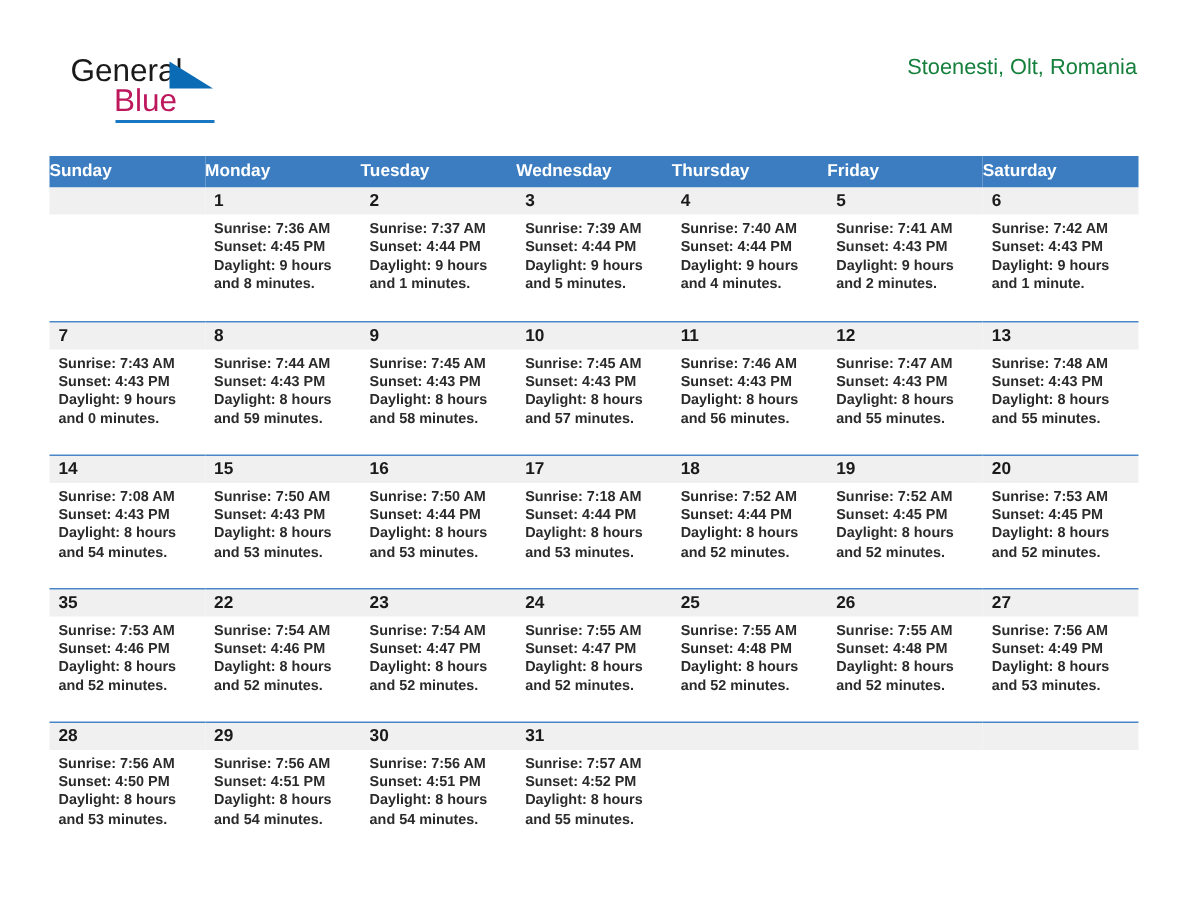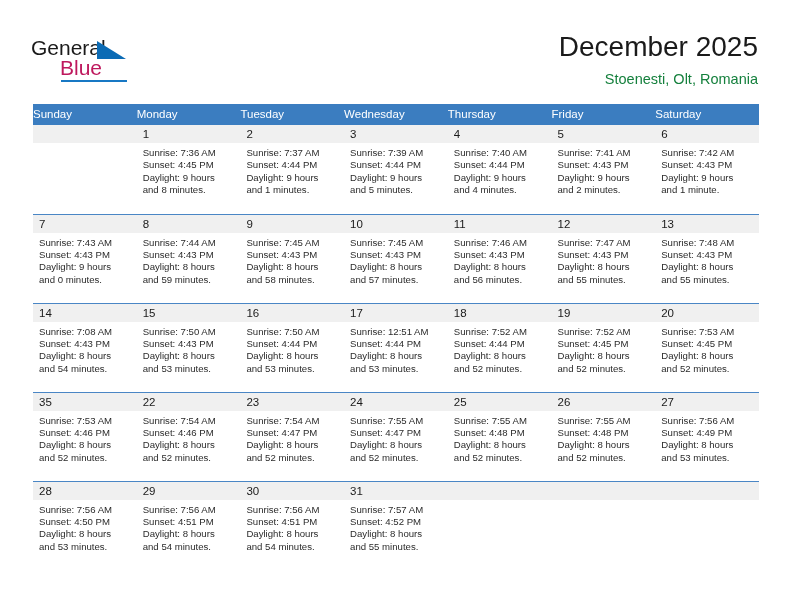--- a/index.html
+++ b/index.html
@@ -31,7 +31,7 @@
   }
   .logo {
     position: absolute;
-    left: 31px;
+    left: 47px;
     top: 36px;
     width: 130px;
     height: 48px;

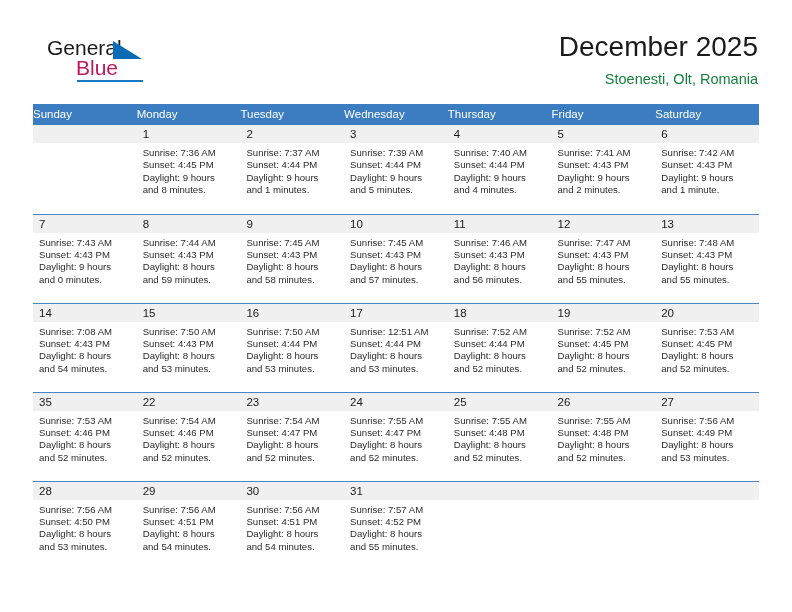--- a/index.html
+++ b/index.html
@@ -167,7 +167,6 @@
     </div>
 
     <div class="title-block">
-      <div class="cal-title">December 2025</div>
       <div class="cal-subtitle">Stoenesti, Olt, Romania</div>
     </div>
 

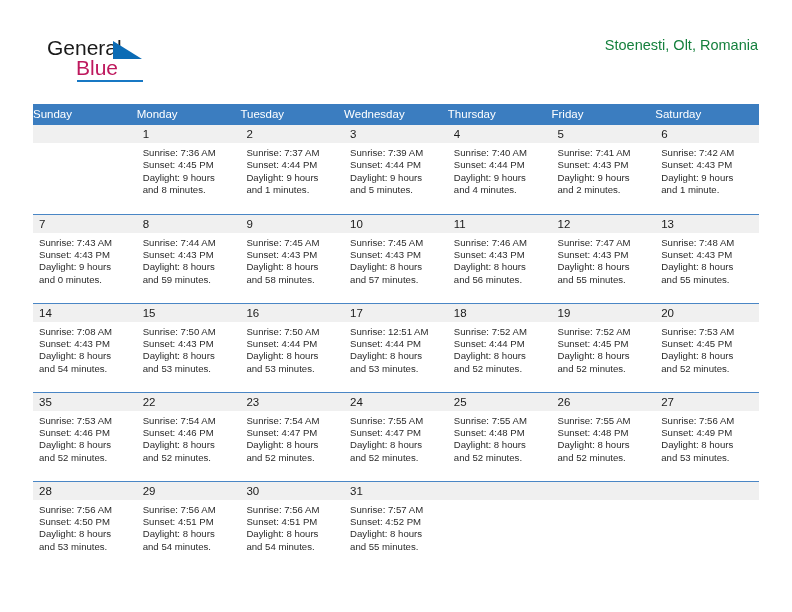--- a/index.html
+++ b/index.html
@@ -103,6 +103,7 @@
   .calendar th, .calendar td {
     padding: 0;
     margin: 0;
+    font-weight: bold;
   }
   thead th {
     background: #3b7dc0;

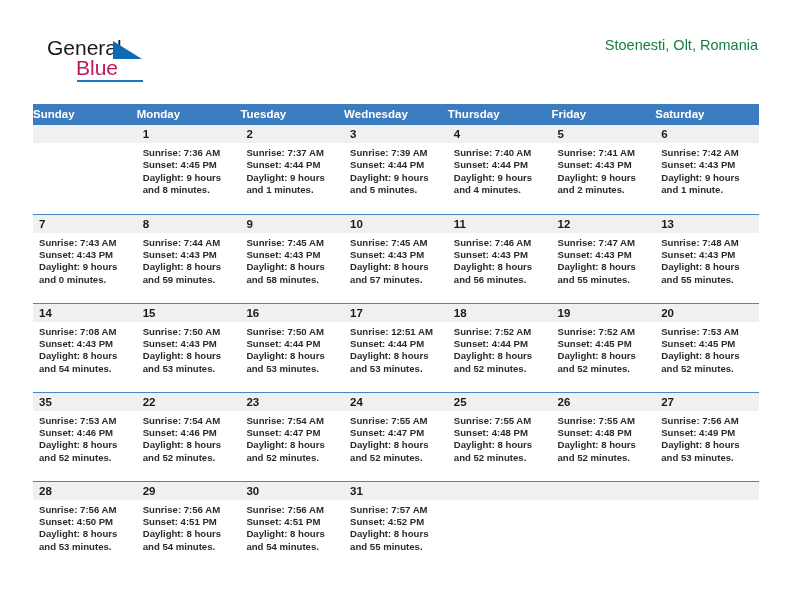--- a/index.html
+++ b/index.html
@@ -376,7 +376,7 @@
             <div class="cell-inner">
               <div class="daynum">17</div>
               <div class="info">
-                <div>Sunrise: 12:51 AM</div>
+                <div>Sunrise: 7:18 AM</div>
                 <div>Sunset: 4:44 PM</div>
                 <div>Daylight: 8 hours</div>
                 <div>and 53 minutes.</div>

